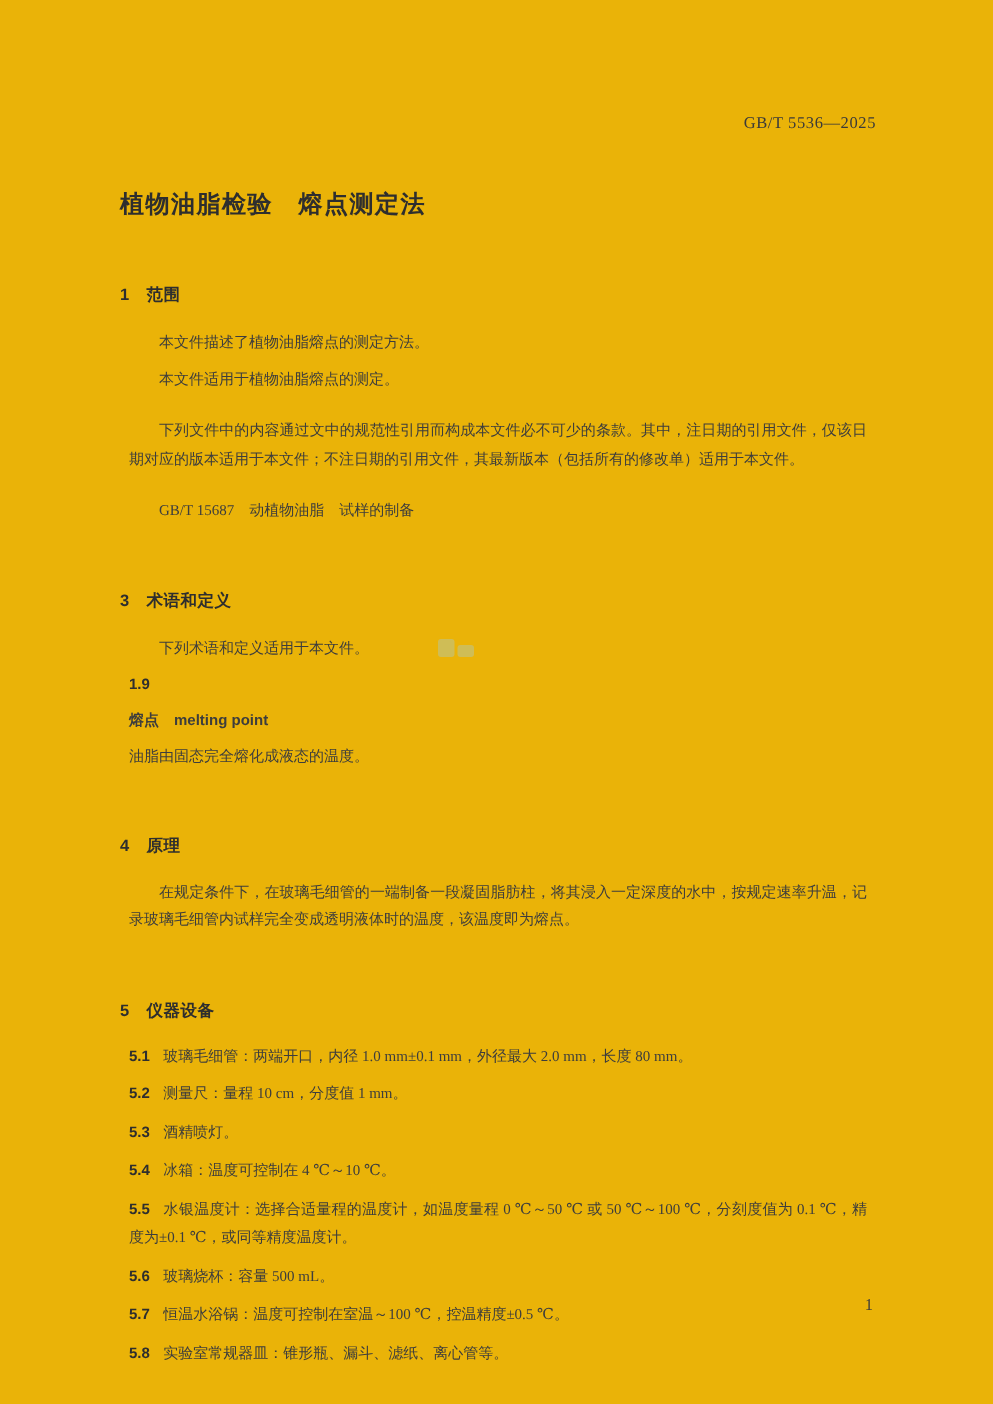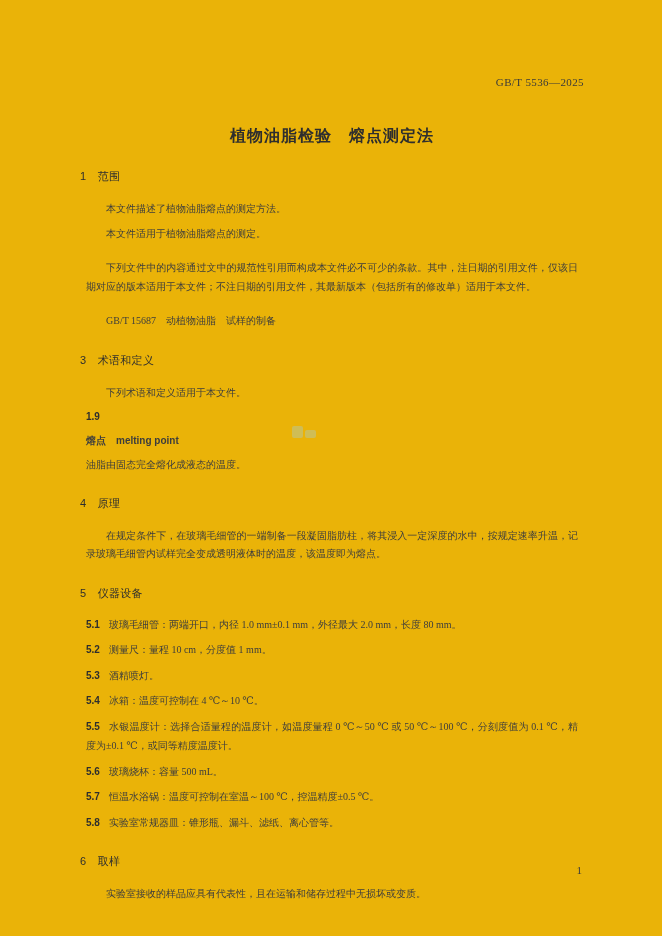--- a/index.html
+++ b/index.html
@@ -26,7 +26,7 @@
     color: #3a3a3a;
   }
   .doc-title {
-    text-align: center;
+    text-align: left;
     font-size: 16px;
     font-weight: bold;
     margin-top: 38px;

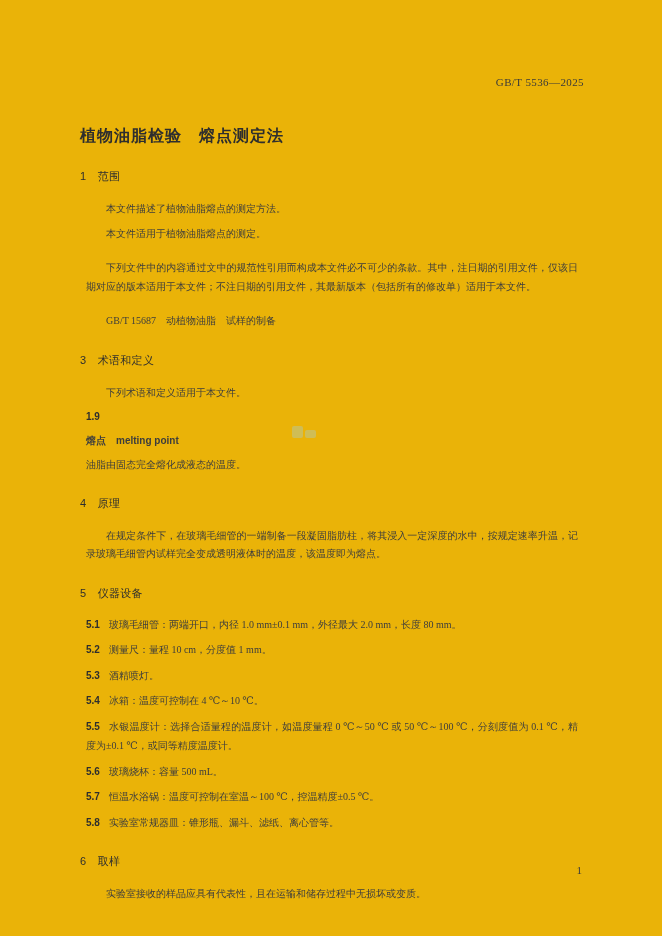--- a/index.html
+++ b/index.html
@@ -35,9 +35,9 @@
     font-family: "Liberation Sans", "DejaVu Sans", sans-serif;
   }
   .sec-heading {
-    font-weight: normal;
+    font-weight: bold;
     font-size: 11px;
-    margin-top: 22px;
+    margin-top: 42px;
     color: #2e2e2e;
     font-family: "Liberation Sans", "DejaVu Sans", sans-serif;
     letter-spacing: 0.3px;

